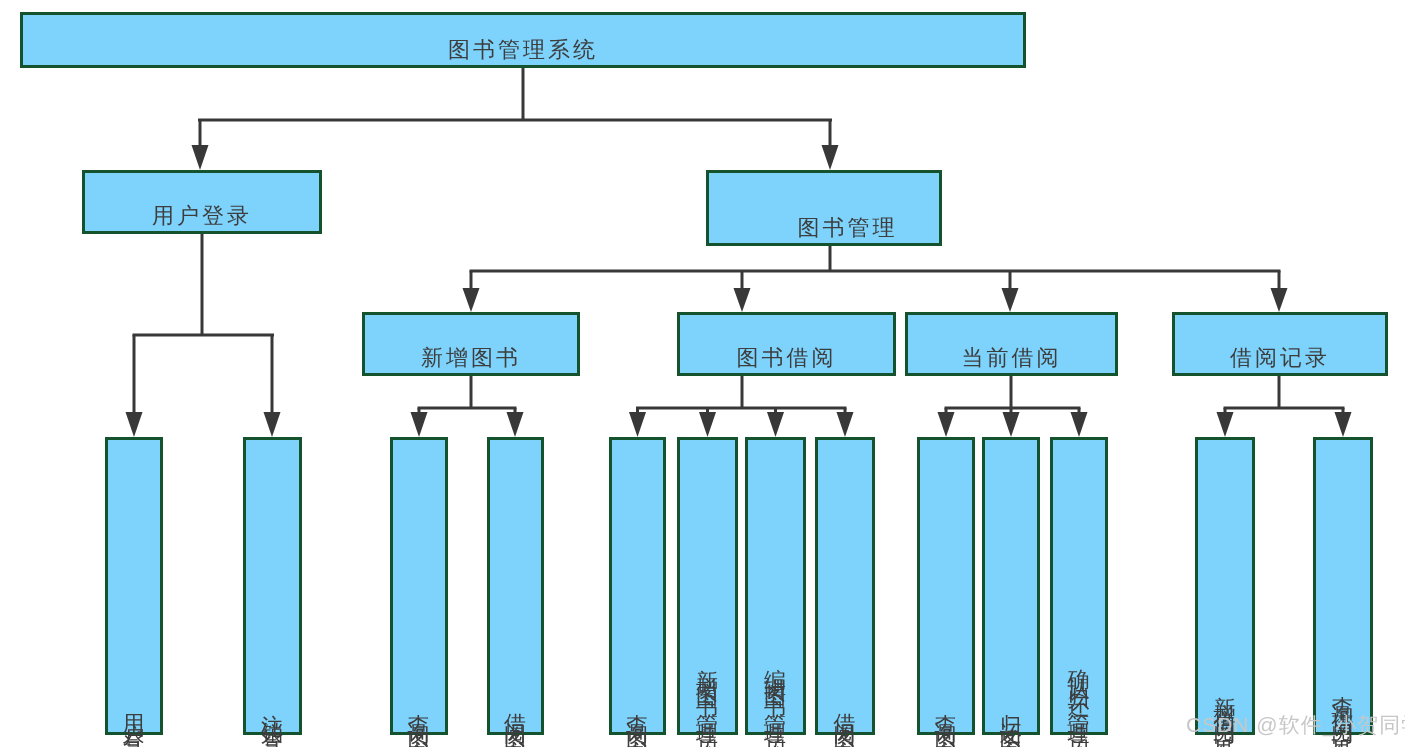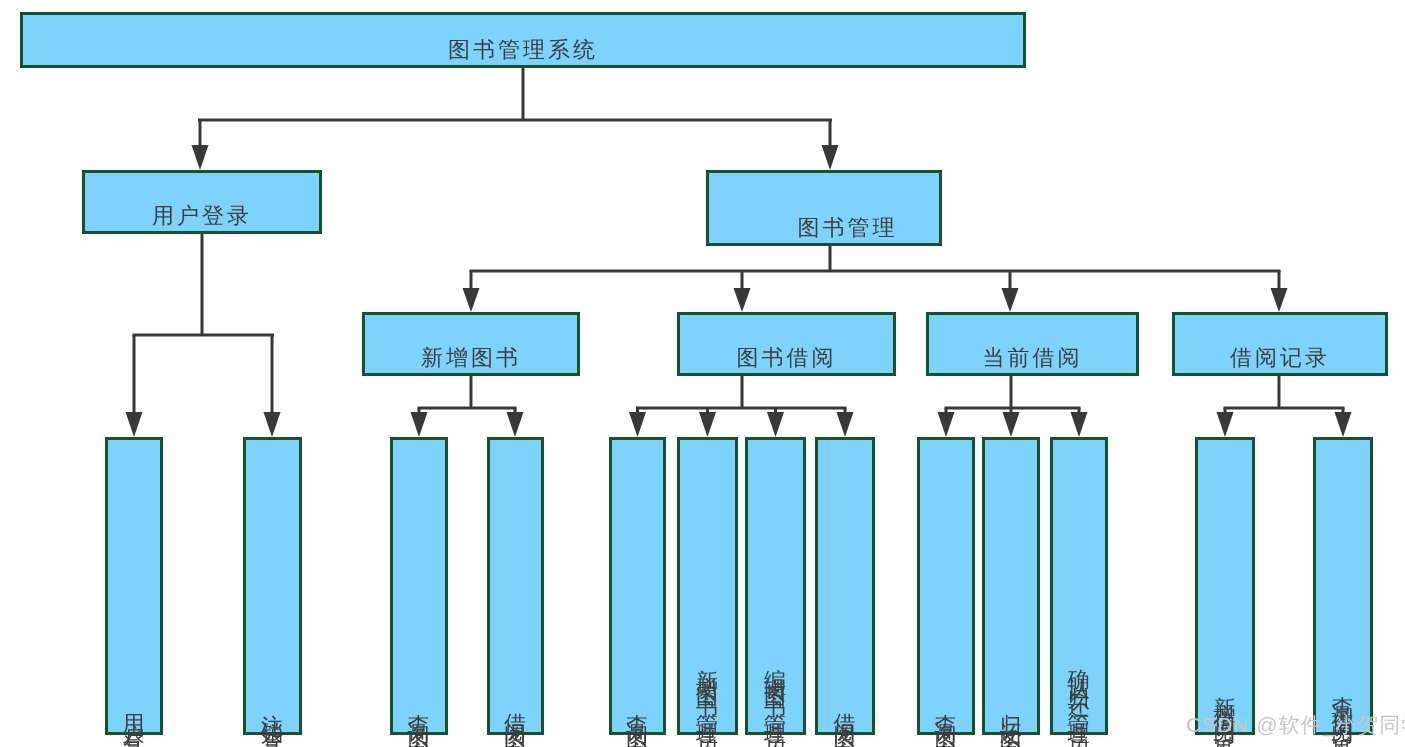--- a/index.html
+++ b/index.html
@@ -25,7 +25,7 @@
   #n-book-mgmt{left:706px;top:170px;width:236px;height:76px;padding-left:47px;}
   #n-new-book{left:362px;top:312px;width:218px;height:64px;}
   #n-book-borrow{left:633px;top:312px;width:219px;height:64px;margin-left:44px;}
-  #n-current-borrow{left:926px;top:312px;width:213px;height:64px;}
+  #n-current-borrow{left:905px;top:312px;width:213px;height:64px;}
   #n-borrow-records{left:1172px;top:312px;width:216px;height:64px;}
   
   .leaf{top:437px;height:298px;}

